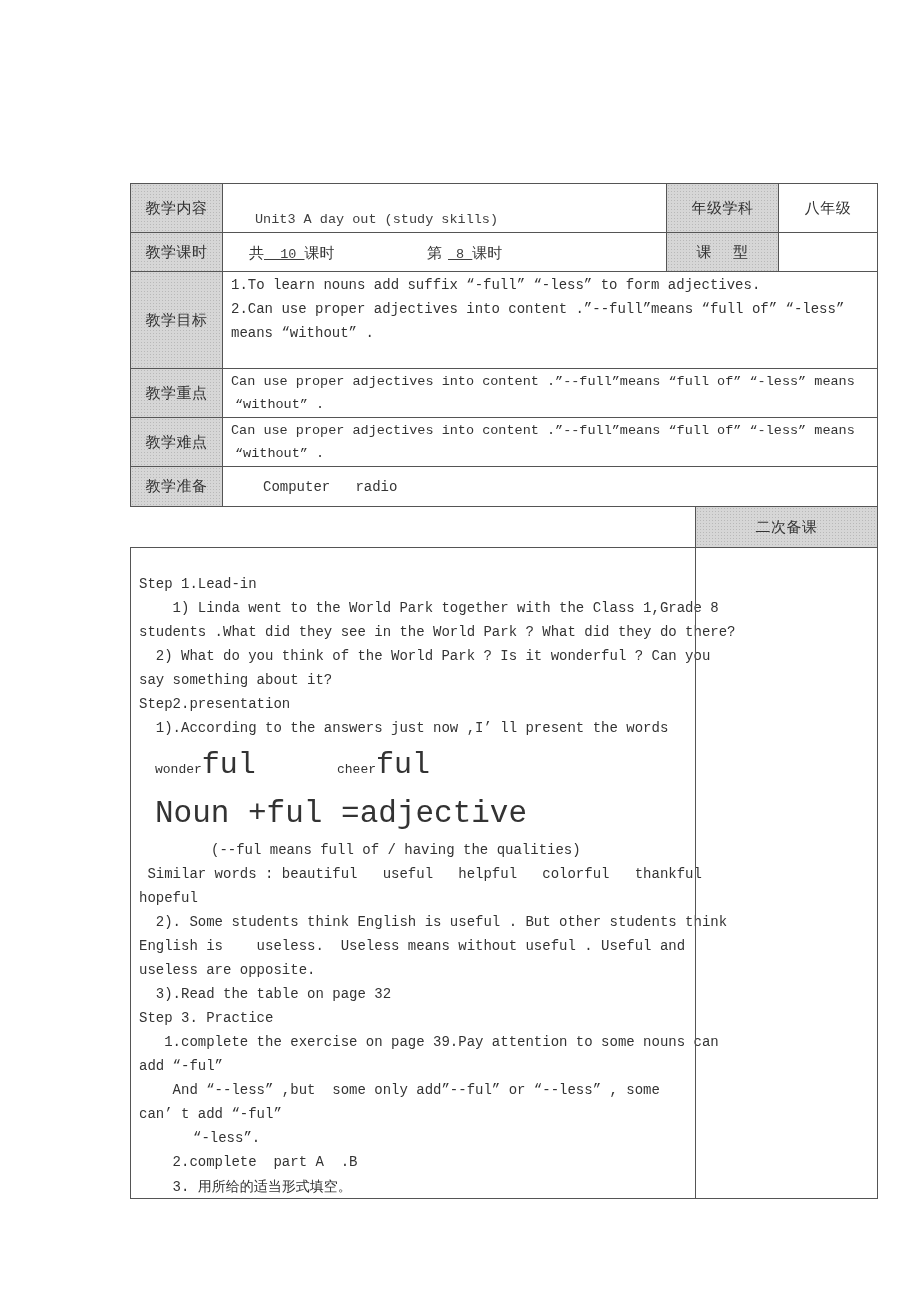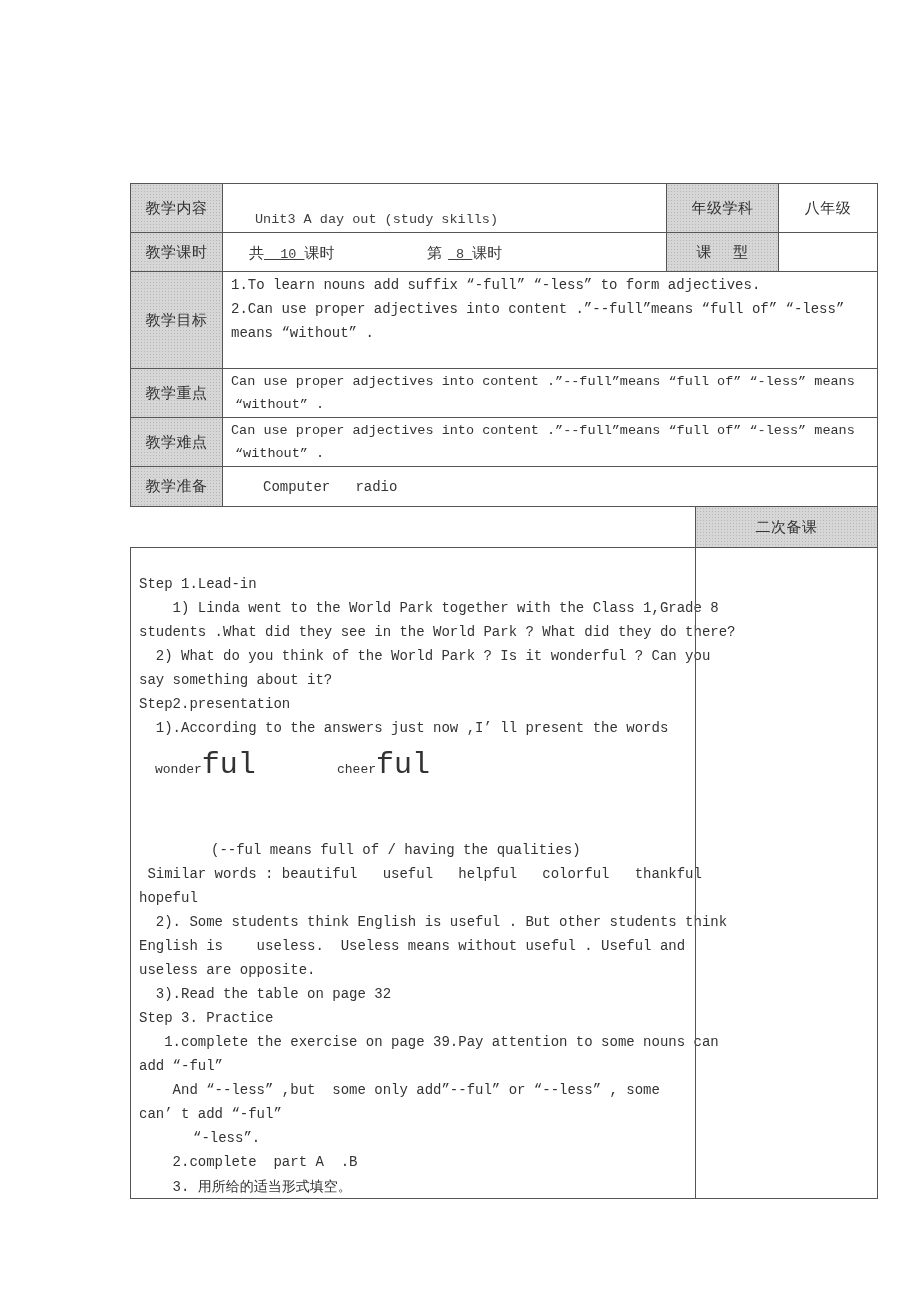--- a/index.html
+++ b/index.html
@@ -113,6 +113,7 @@
       <span class="small">cheer</span><span class="big1">ful</span>
     </div>
 
+    <div class="txt big2" style="left:24px;top:248px;">Noun +ful =adjective</div>
     <div class="line" style="left:80px;top:294px;">(--ful means full of / having the qualities)</div>
 
     <div class="line" style="left:8px;top:318px;white-space:pre;"> Similar words : beautiful   useful   helpful   colorful   thankful</div>

